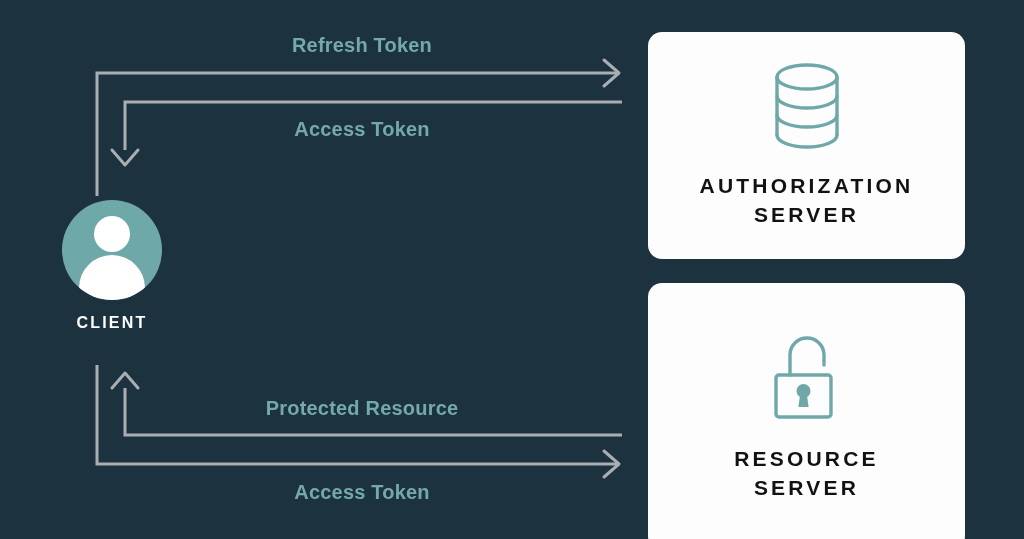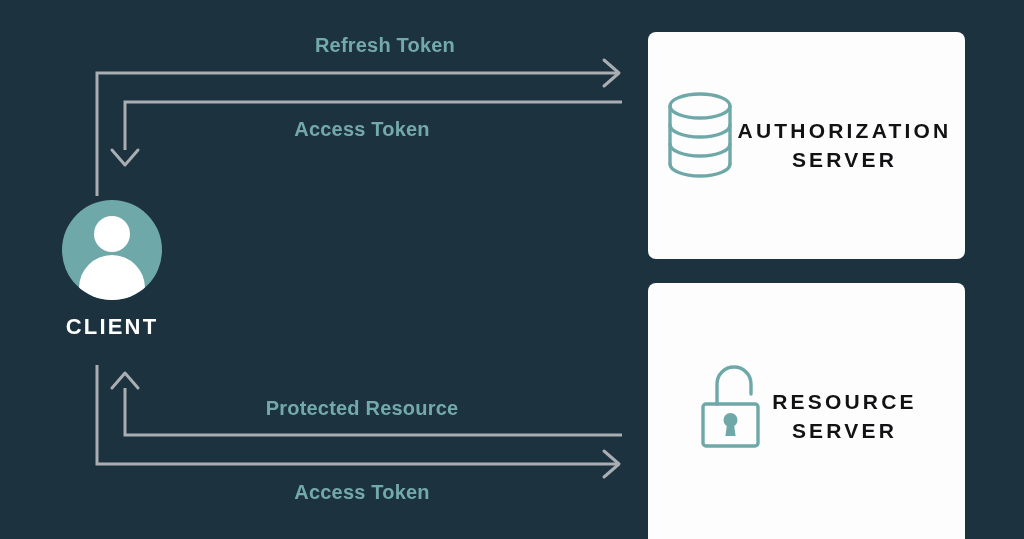--- a/index.html
+++ b/index.html
@@ -146,7 +146,7 @@
     <path class="arrowhead" d="M 604 451 L 619 464 L 604 477"></path>
   </svg>
 
-  <div class="flow-label" style="left:362px; top:34px;margin-left:23px;">Refresh Token</div>
+  <div class="flow-label" style="left:362px; top:34px;">Refresh Token</div>
 
   <div class="flow-label" style="left:362px; top:118px;">Access Token</div>
 

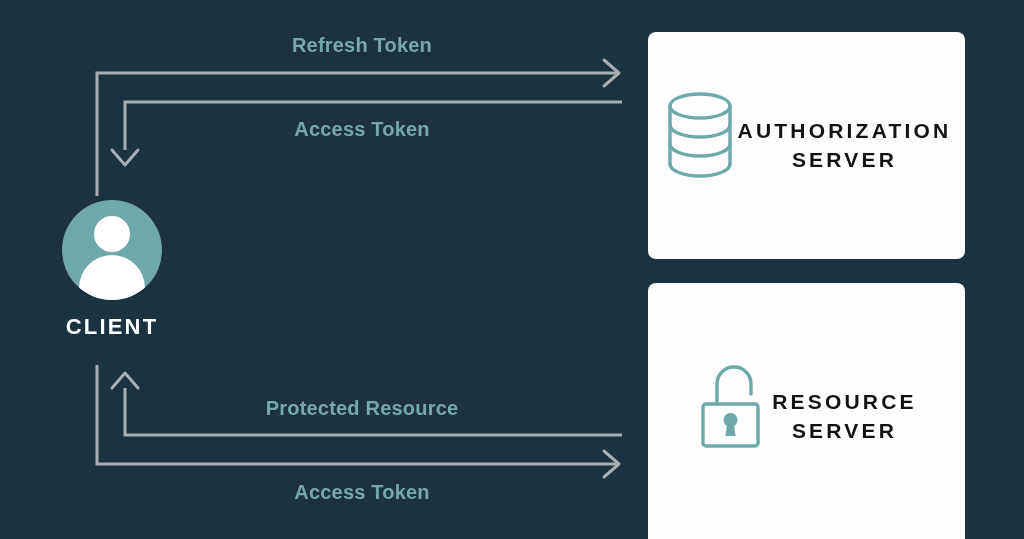--- a/index.html
+++ b/index.html
@@ -79,9 +79,10 @@
     left: 648px;
     width: 317px;
     background: #fdfdfd;
-    border-radius: 8px;
+    border-radius: 14px;
     box-sizing: border-box;
     display: flex;
+    flex-direction: column;
     align-items: center;
     justify-content: center;
   }

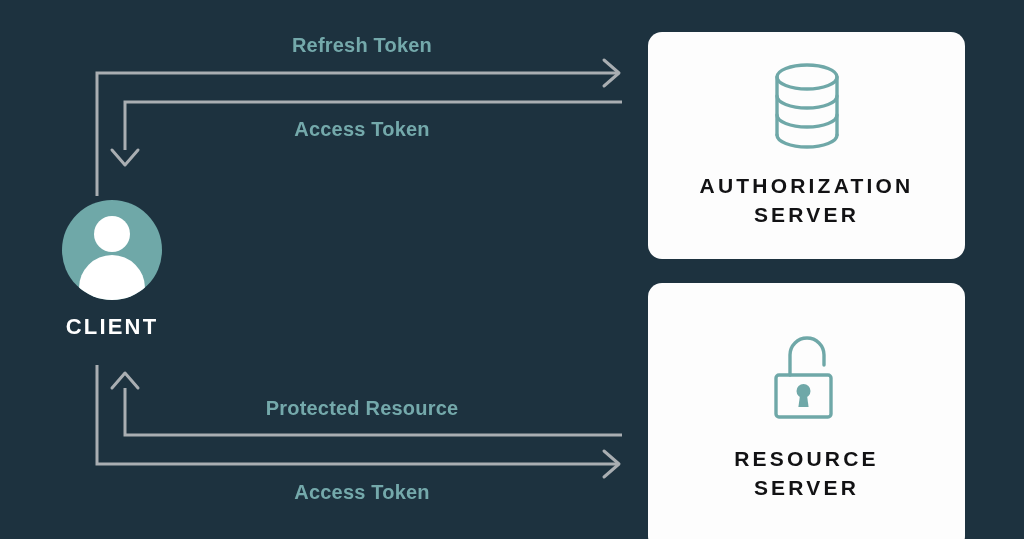--- a/index.html
+++ b/index.html
@@ -69,7 +69,7 @@
     margin-top: 14px;
     color: #ffffff;
     font-weight: bold;
-    font-size: 22px;
+    font-size: 16px;
     letter-spacing: 2.2px;
   }
 

